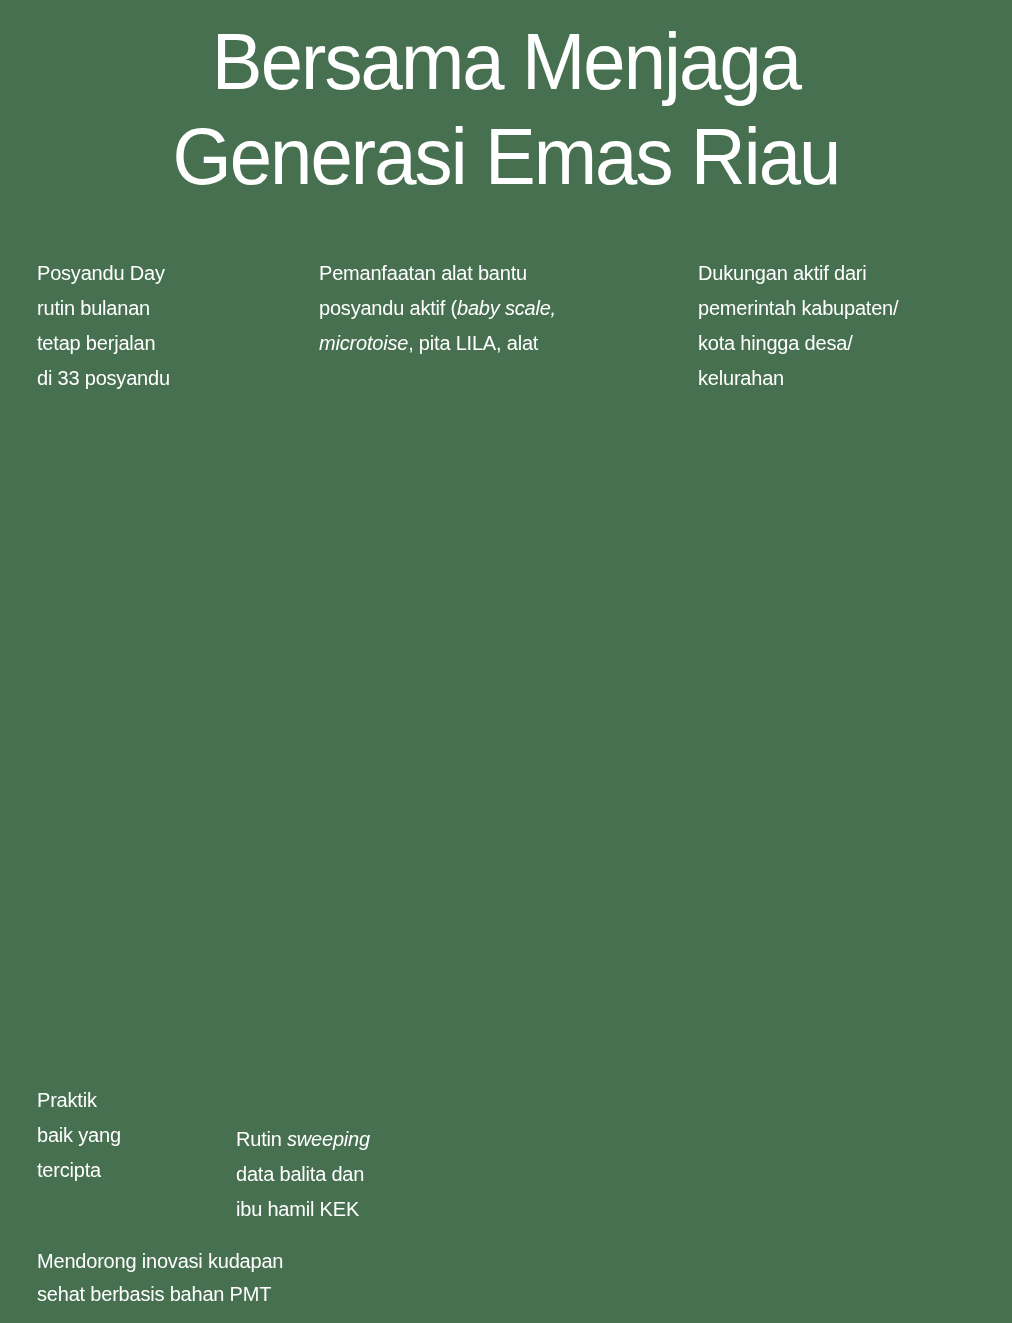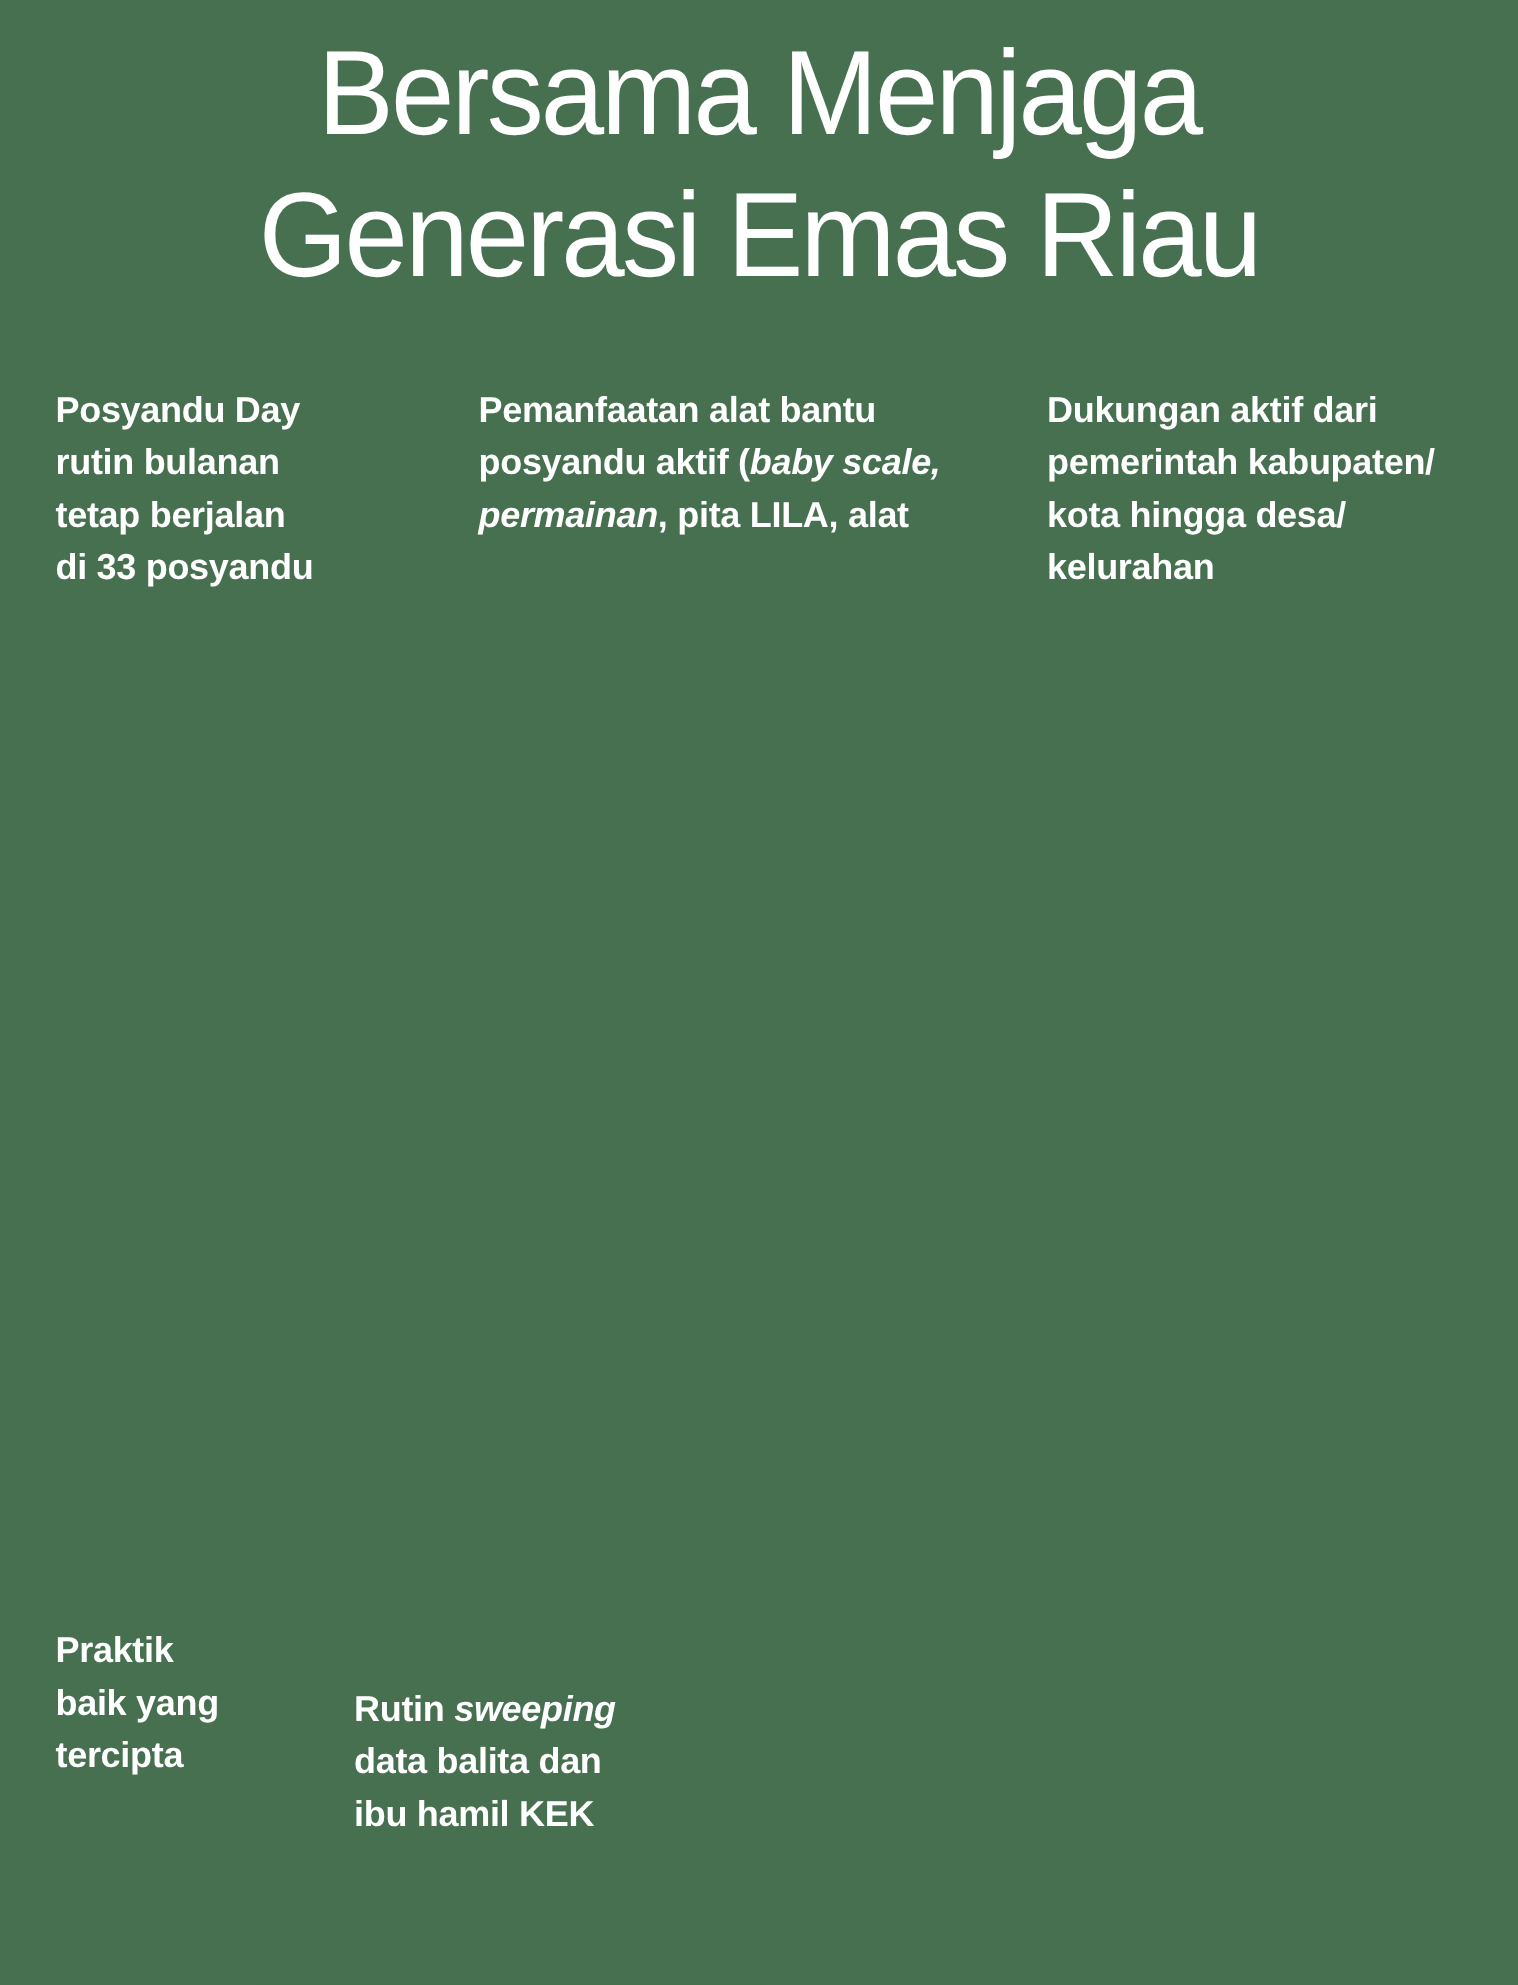--- a/index.html
+++ b/index.html
@@ -34,10 +34,10 @@
   
   .note {
     position: absolute;
-    font-size: 24px;
+    font-size: 20px;
     line-height: 35px;
     letter-spacing: -0.2px;
-    font-weight: bold;
+    font-weight: normal;
     white-space: nowrap;
   }
   .note em {

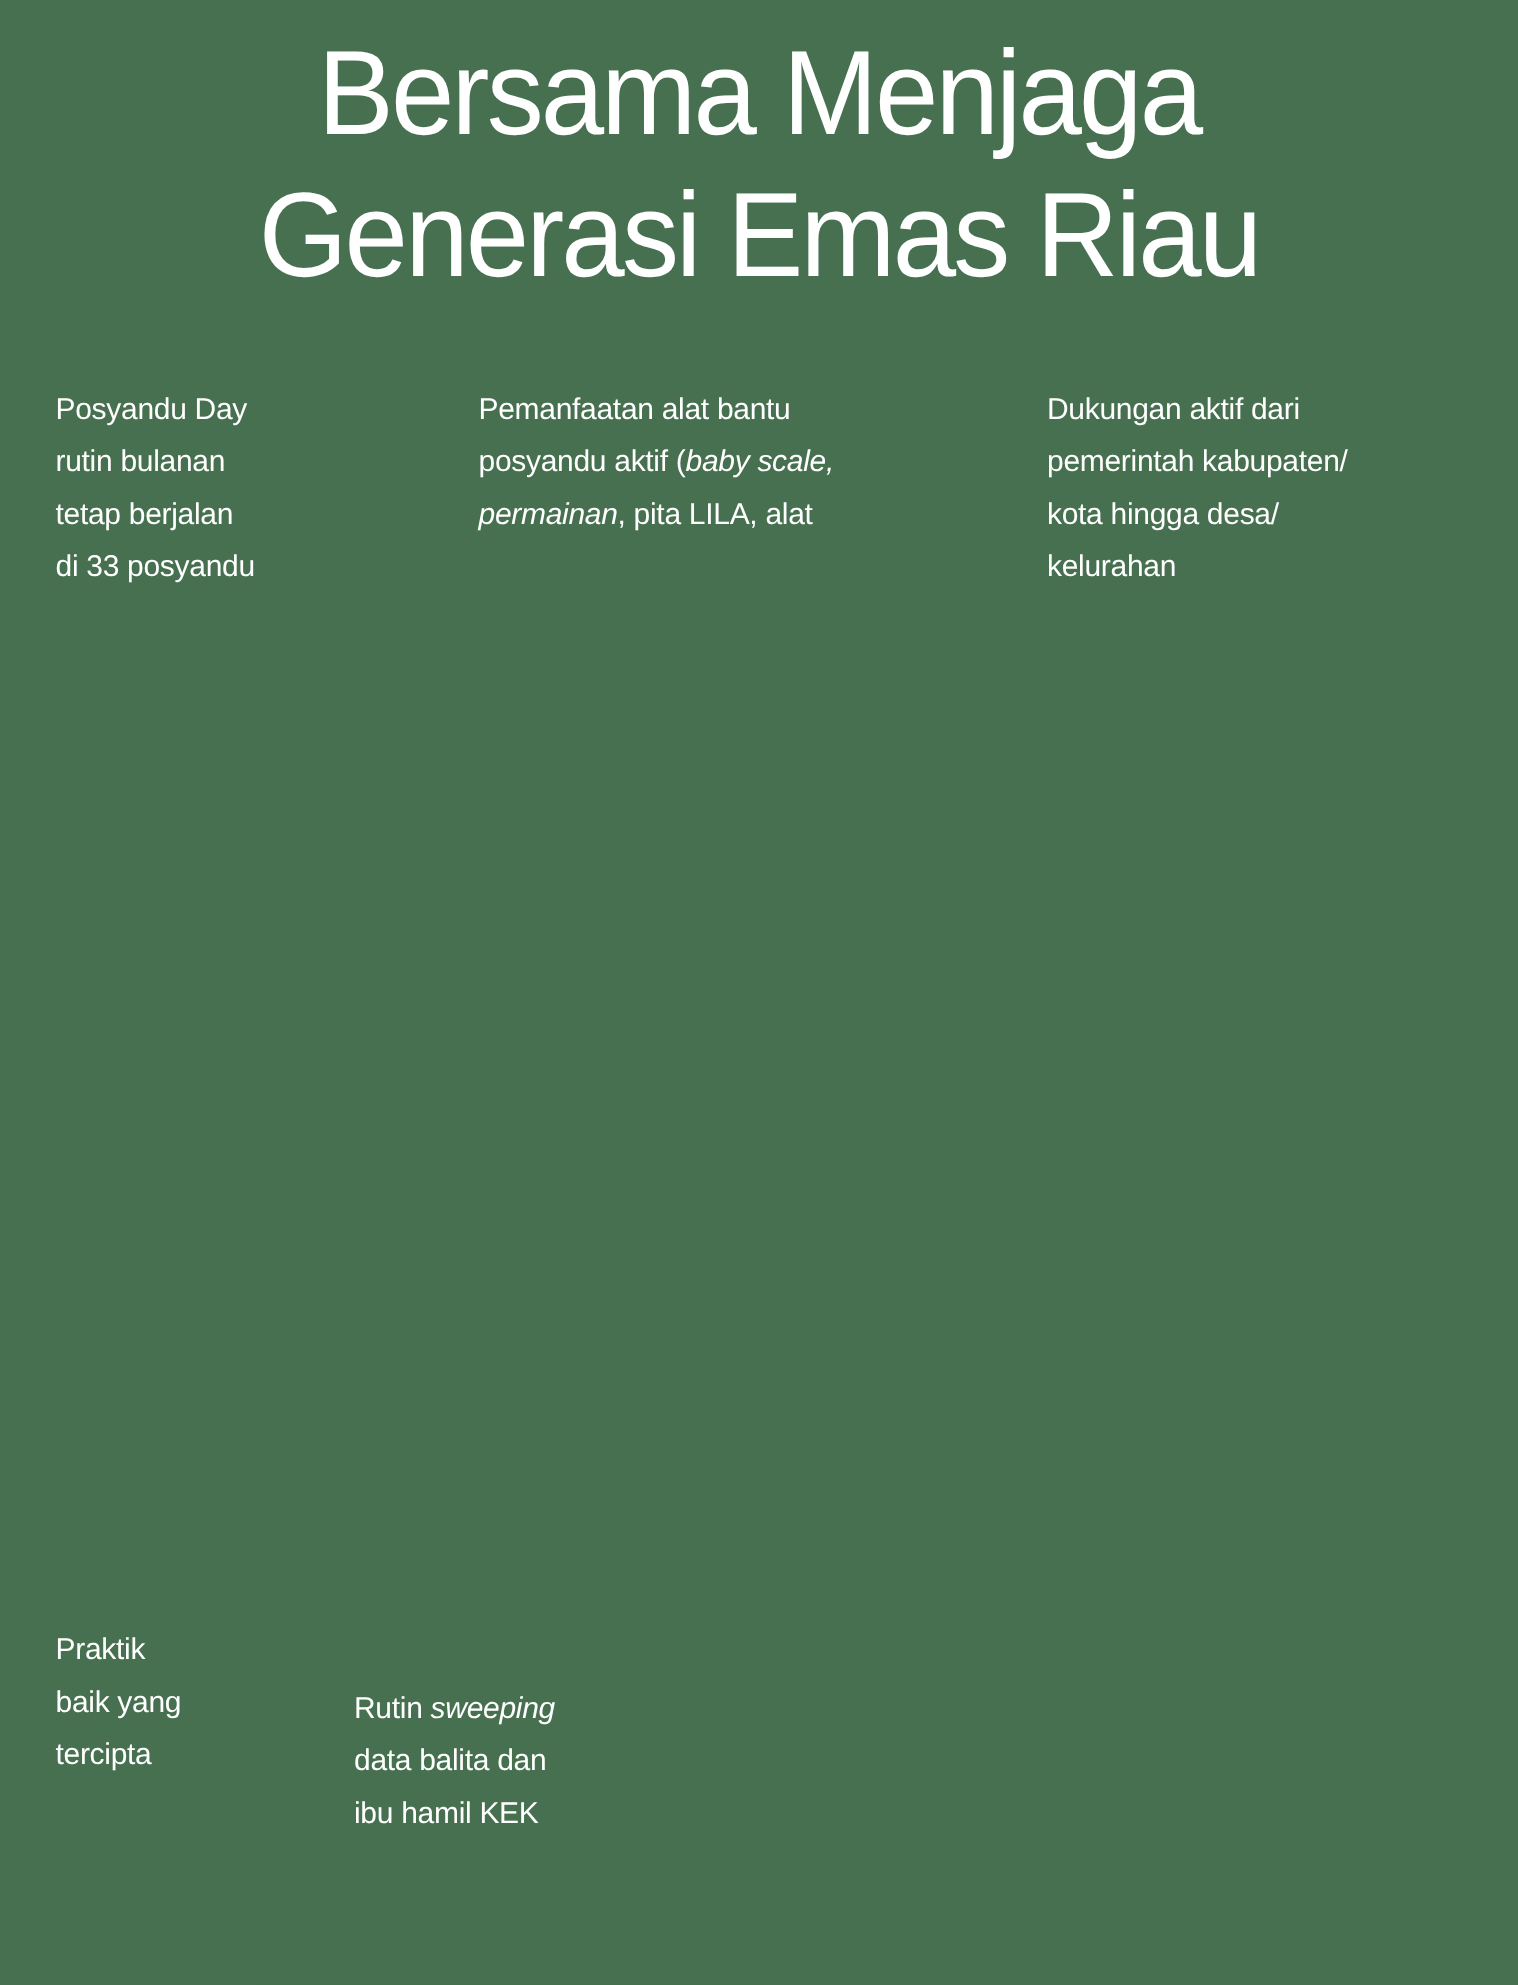--- a/index.html
+++ b/index.html
@@ -70,7 +70,7 @@
   <div class="note note-alat-bantu">
       <div><span>Pemanfaatan alat bantu</span></div>
       <div><span>posyandu aktif (</span><em>baby scale,</em></div>
-      <div><em>permainan</em><span>, pita LILA, alat</span></div>
+      <div><em>microtoise</em><span>, pita LILA, alat</span></div>
     </div>
 
   <div class="note note-dukungan">

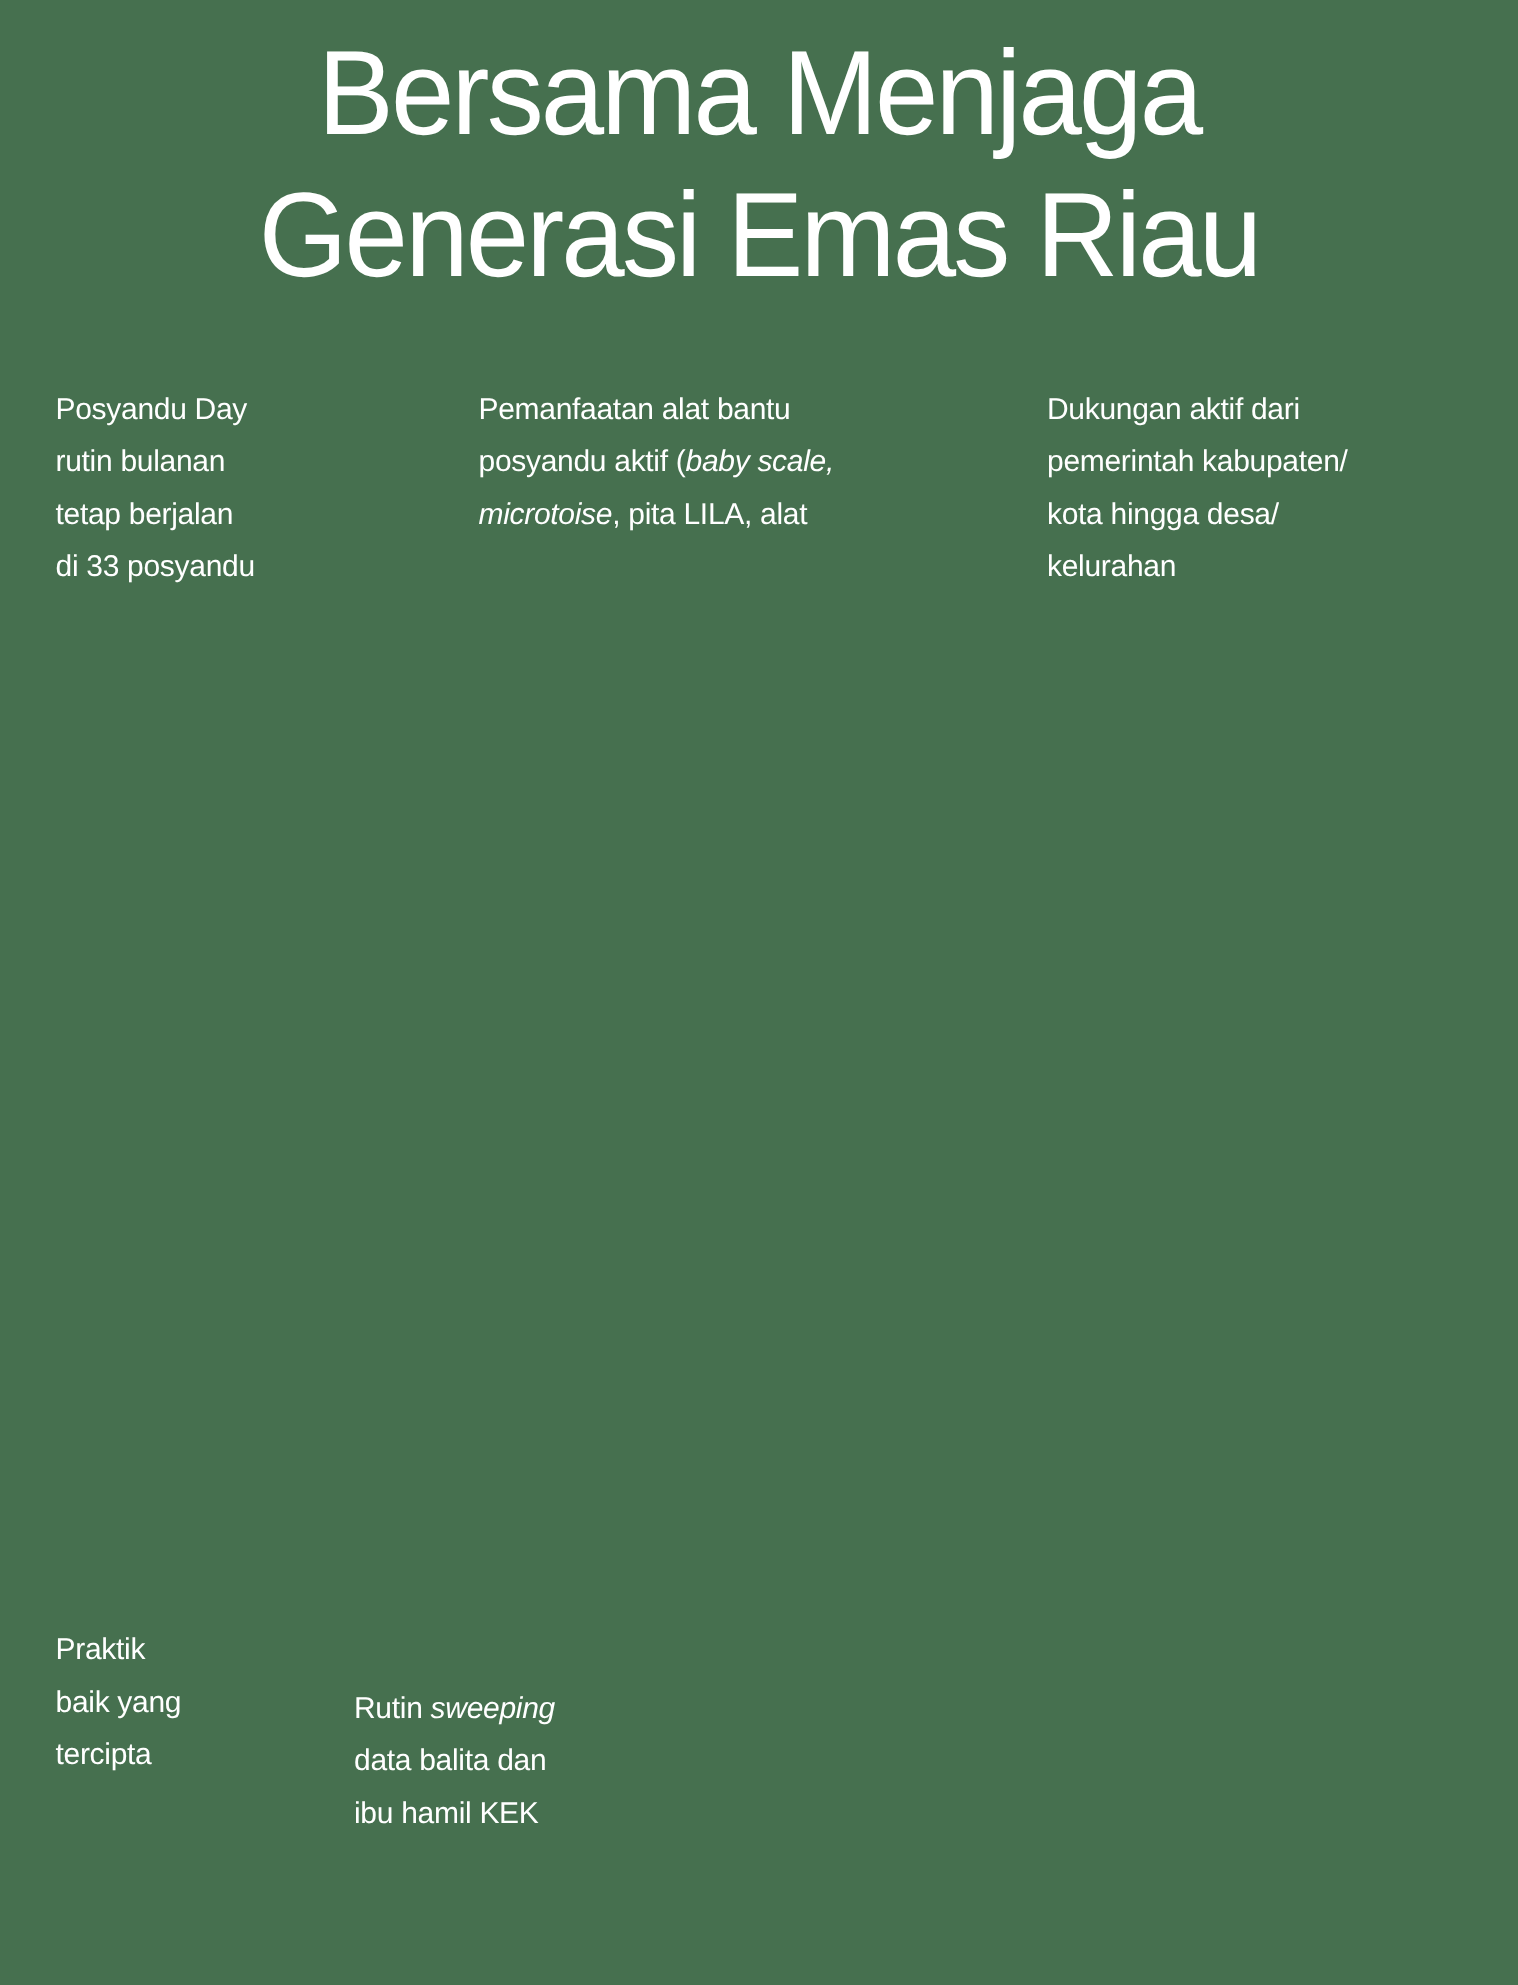--- a/index.html
+++ b/index.html
@@ -92,6 +92,10 @@
       <div><span>ibu hamil KEK</span></div>
     </div>
 
+  <div class="note note-inovasi">
+      <div><span>Mendorong inovasi kudapan</span></div>
+      <div><span>sehat berbasis bahan PMT</span></div>
+    </div>
 
 </div>
 

